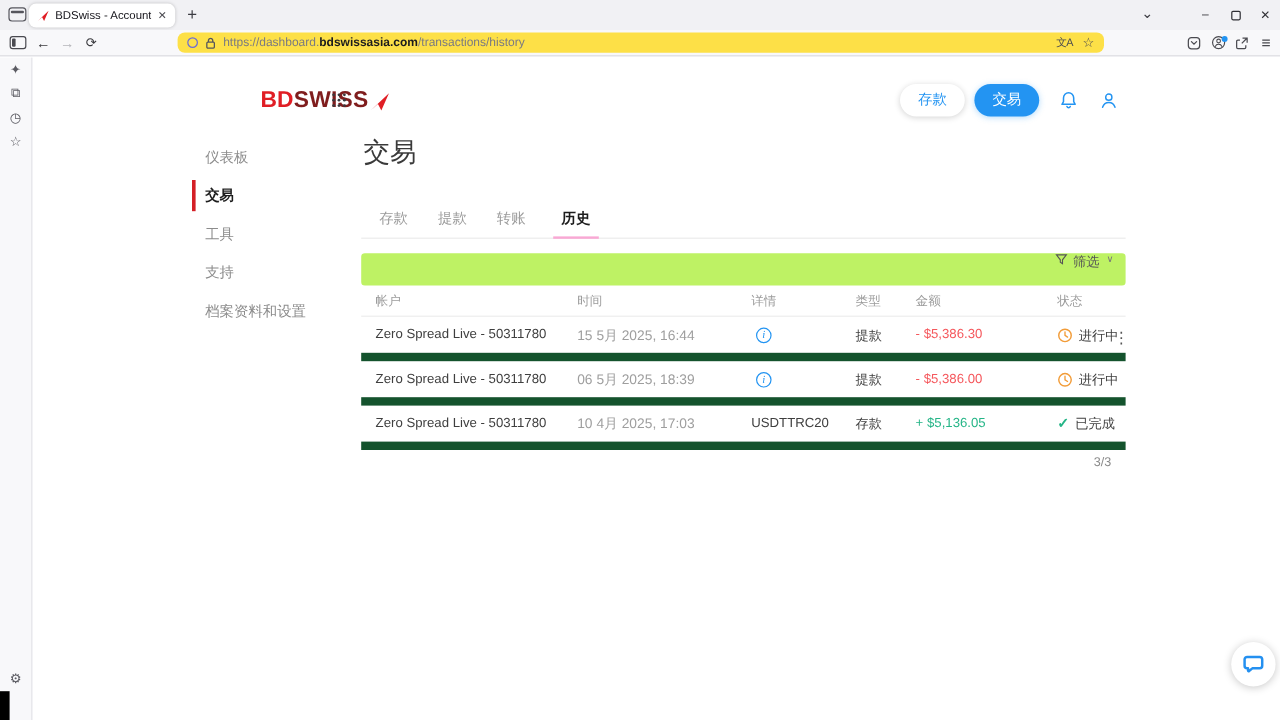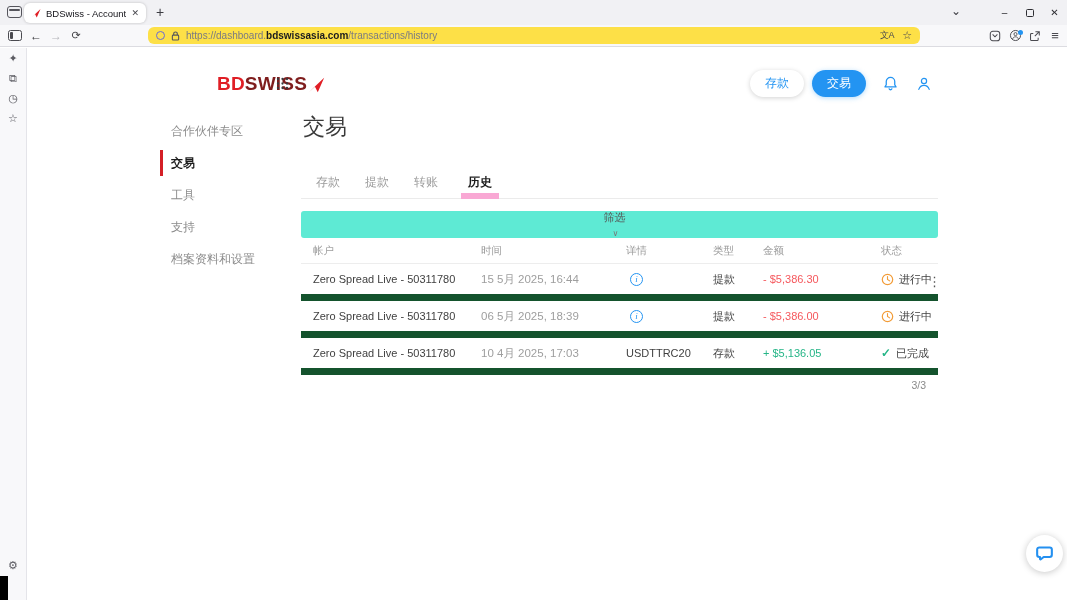--- a/index.html
+++ b/index.html
@@ -213,6 +213,7 @@
   </div>
 
   <div class="nav-col">
+    <div class="nav-item">仪表板</div>
     <div class="nav-item">合作伙伴专区</div>
     <div class="nav-item active">交易</div>
     <div class="nav-item">工具</div>

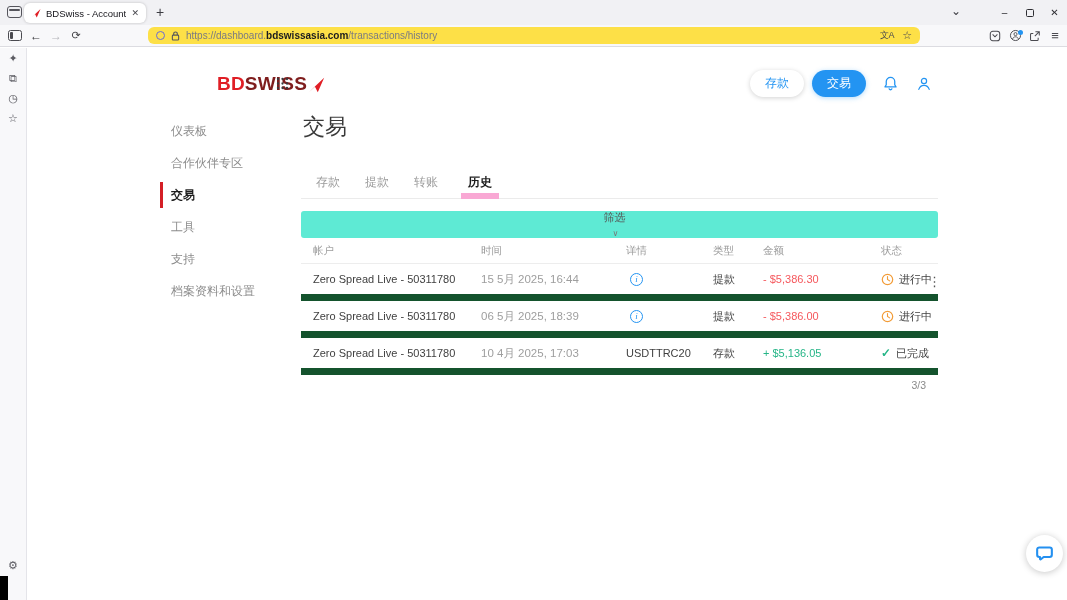--- a/index.html
+++ b/index.html
@@ -214,7 +214,6 @@
 
   <div class="nav-col">
     <div class="nav-item">仪表板</div>
-    <div class="nav-item">合作伙伴专区</div>
     <div class="nav-item active">交易</div>
     <div class="nav-item">工具</div>
     <div class="nav-item">支持</div>

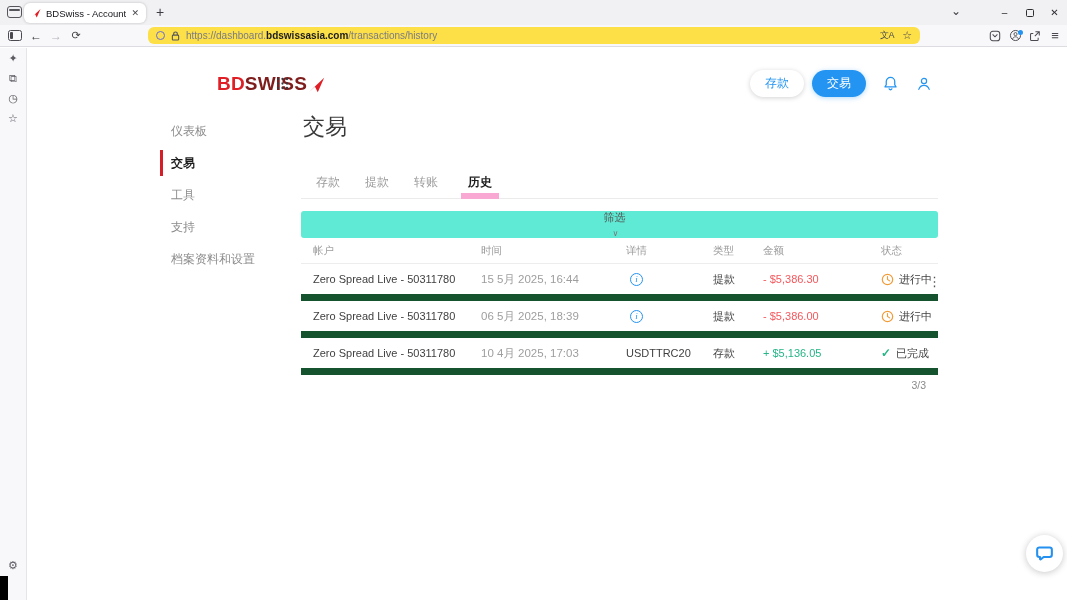--- a/index.html
+++ b/index.html
@@ -74,7 +74,7 @@
 
   .tabs { position:absolute; top:119px; left:0; right:0; height:32px; border-bottom:1px solid #ebebeb; display:flex; padding-left:13px; }
   .tabitem { margin-right:21px; font-size:12px; color:#9b9b9b; line-height:31px; padding:0 2px; height:32px; }
-  .tabitem.active { color:#1d1d1d; font-weight:bold; border-bottom:6px solid #f9a8d4; padding:0 7px; }
+  .tabitem.active { color:#1d1d1d; font-weight:bold; border-bottom:2px solid #f9a8d4; padding:0 7px; }
 
   .filterbar { position:absolute; top:163px; left:0; right:0; height:27px; background:#5eead4; border-radius:3px;
                display:flex; align-items:center; justify-content:flex-end; padding-right:10px; font-size:11px; color:#555; gap:4px;flex-direction:column; }

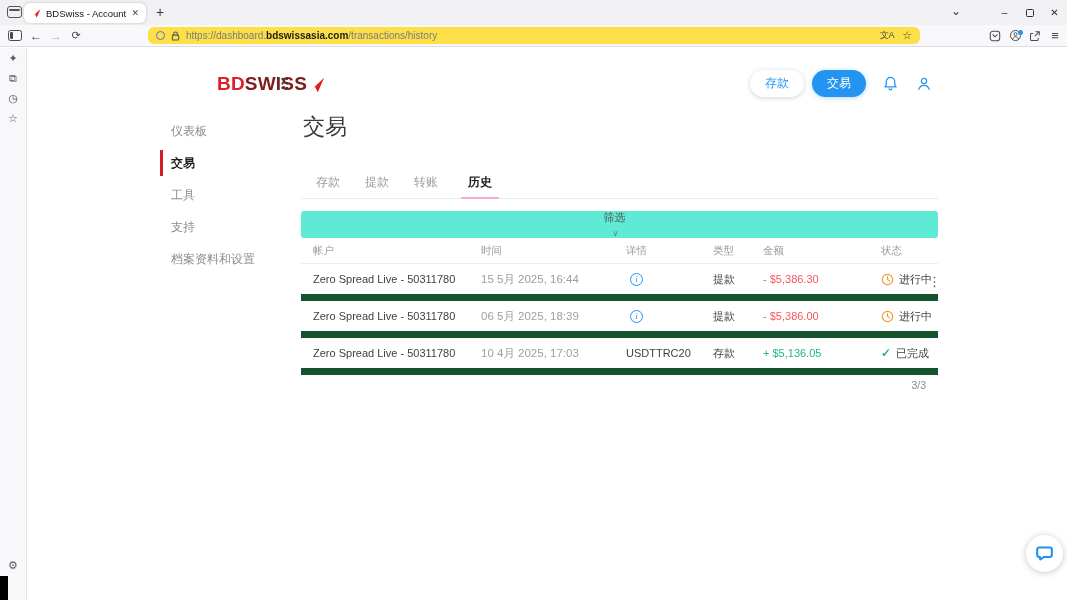--- a/index.html
+++ b/index.html
@@ -76,8 +76,8 @@
   .tabitem { margin-right:21px; font-size:12px; color:#9b9b9b; line-height:31px; padding:0 2px; height:32px; }
   .tabitem.active { color:#1d1d1d; font-weight:bold; border-bottom:2px solid #f9a8d4; padding:0 7px; }
 
-  .filterbar { position:absolute; top:163px; left:0; right:0; height:27px; background:#5eead4; border-radius:3px;
-               display:flex; align-items:center; justify-content:flex-end; padding-right:10px; font-size:11px; color:#555; gap:4px;flex-direction:column; }
+  .filterbar { position:absolute; top:163px; left:0; right:0; height:27px; background:#bef264; border-radius:3px;
+               display:flex; justify-content:flex-end; padding-right:10px; font-size:11px; color:#555; gap:4px; }
   .filter-chev { font-size:8px; color:#777; margin-left:2px; }
 
   .grid6 { display:grid; grid-template-columns:180px 145px 87px 50px 118px 1fr; align-items:center; }

